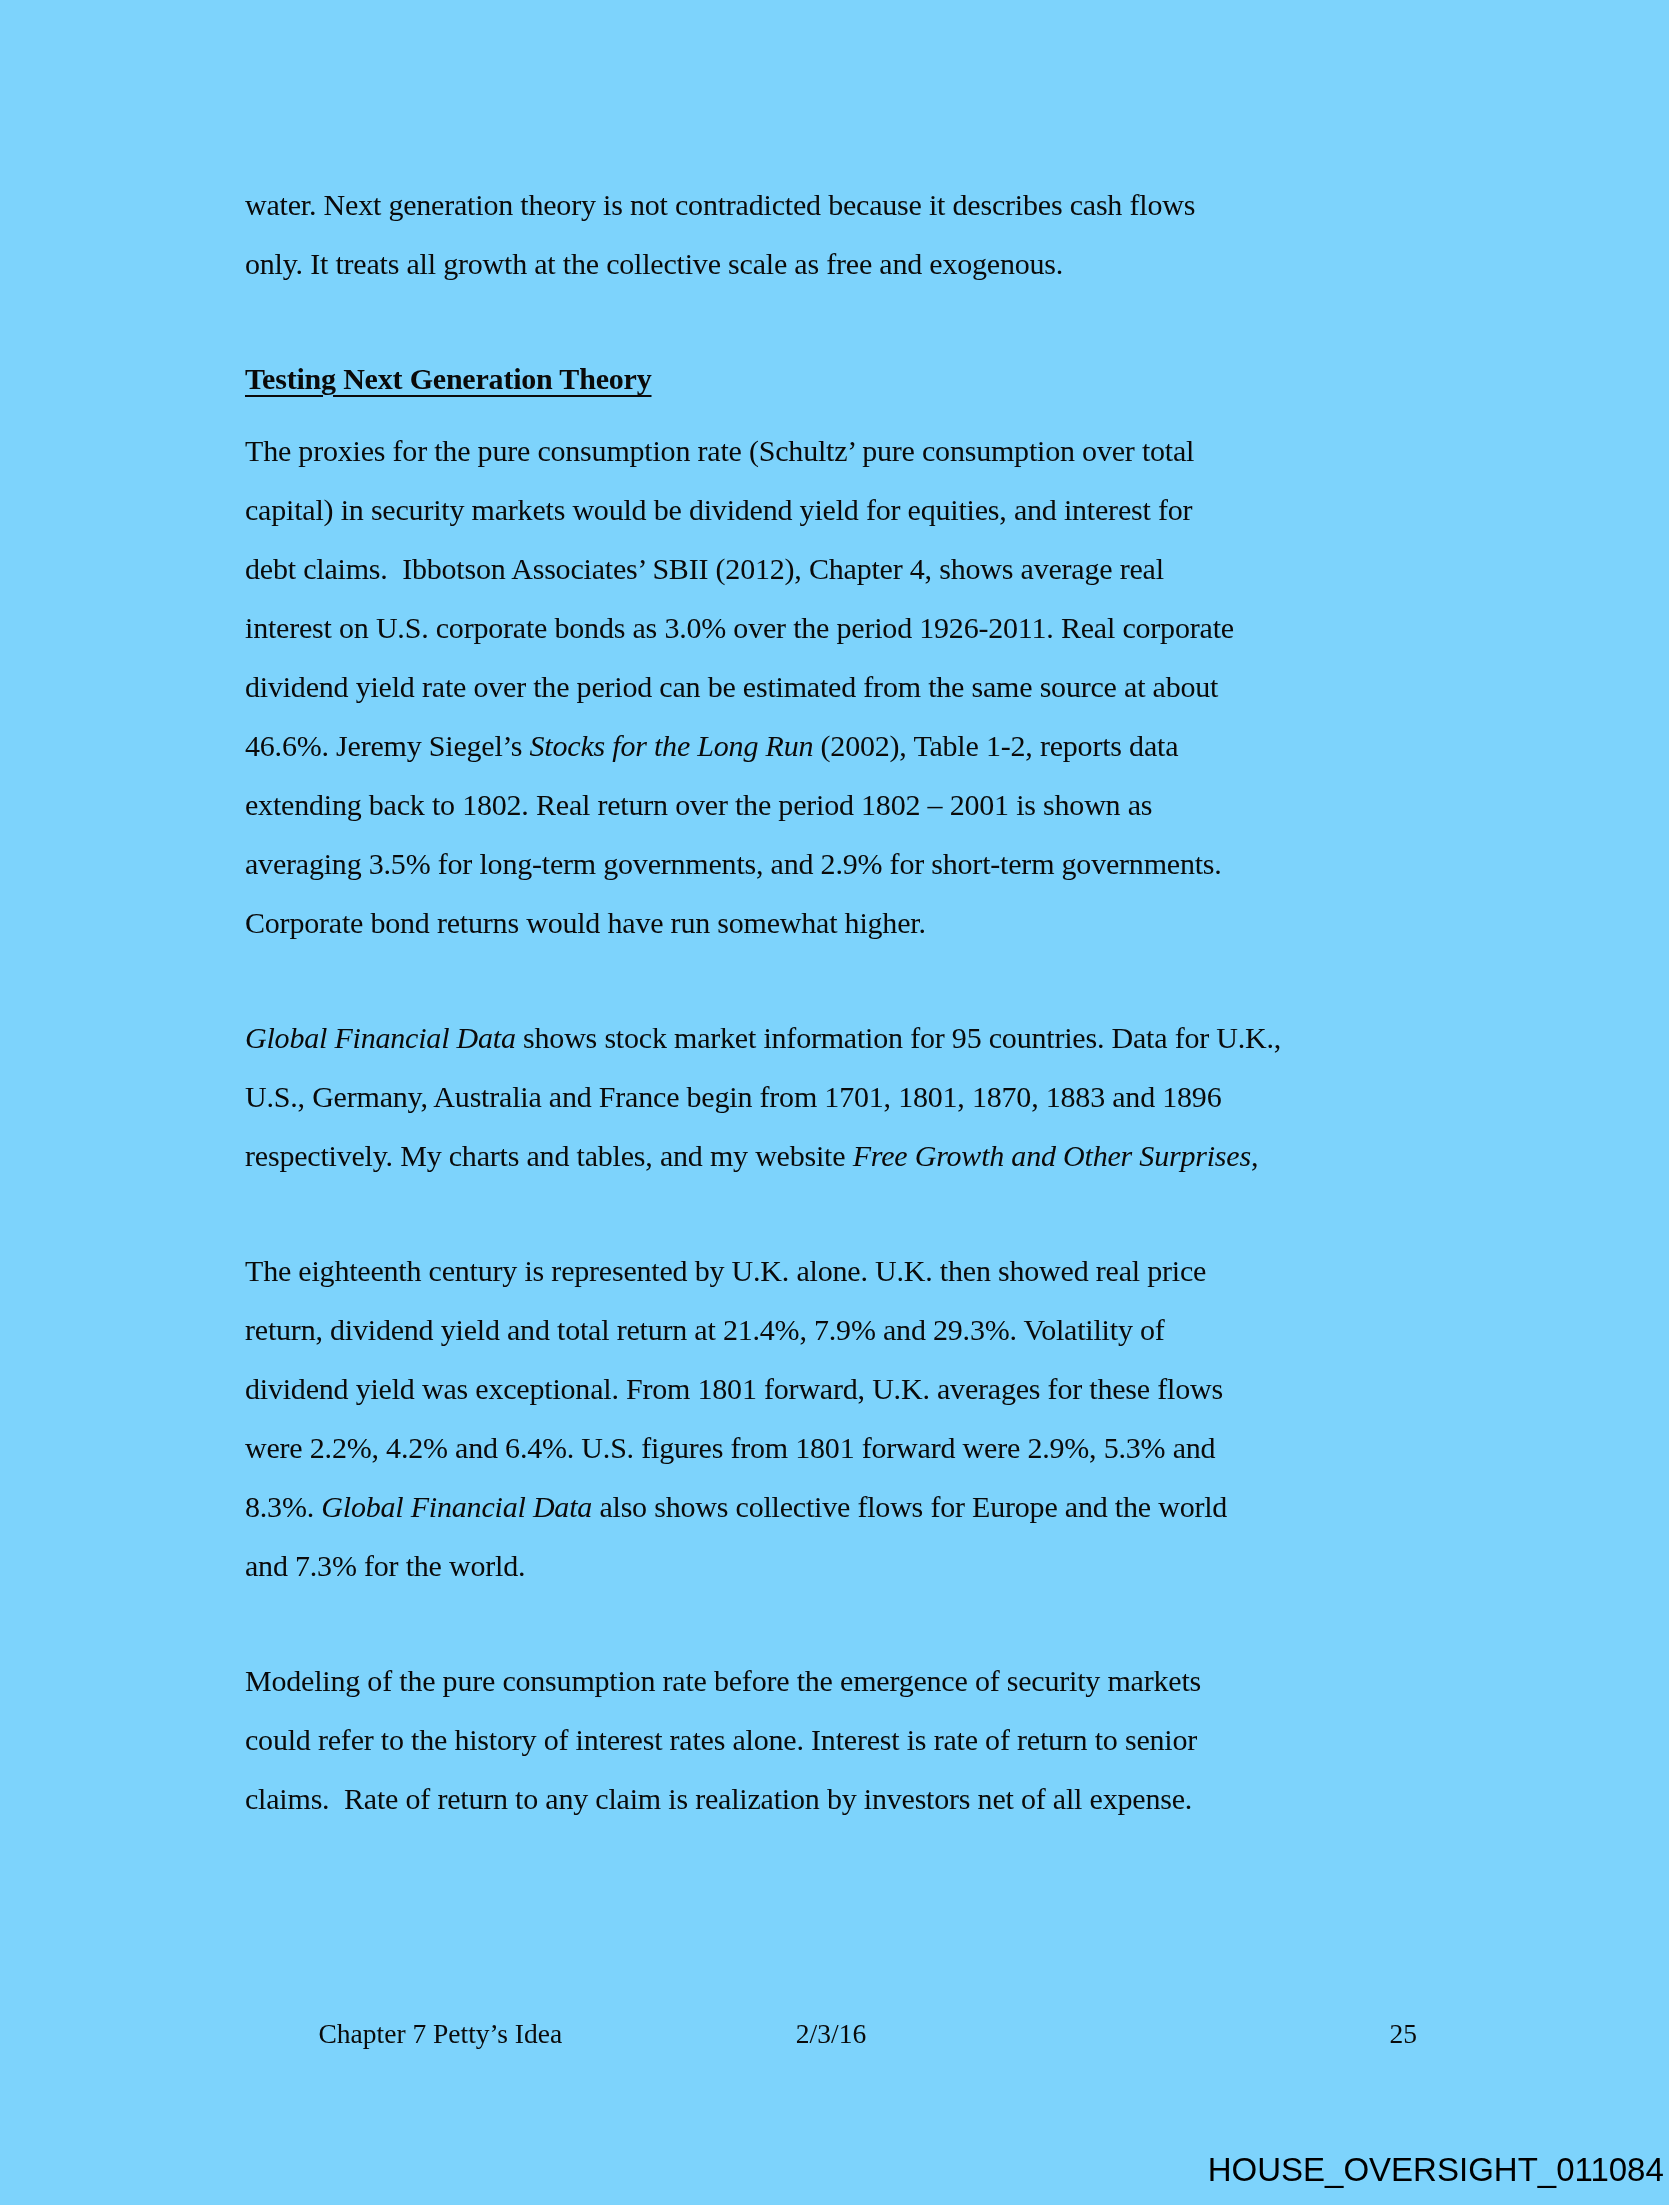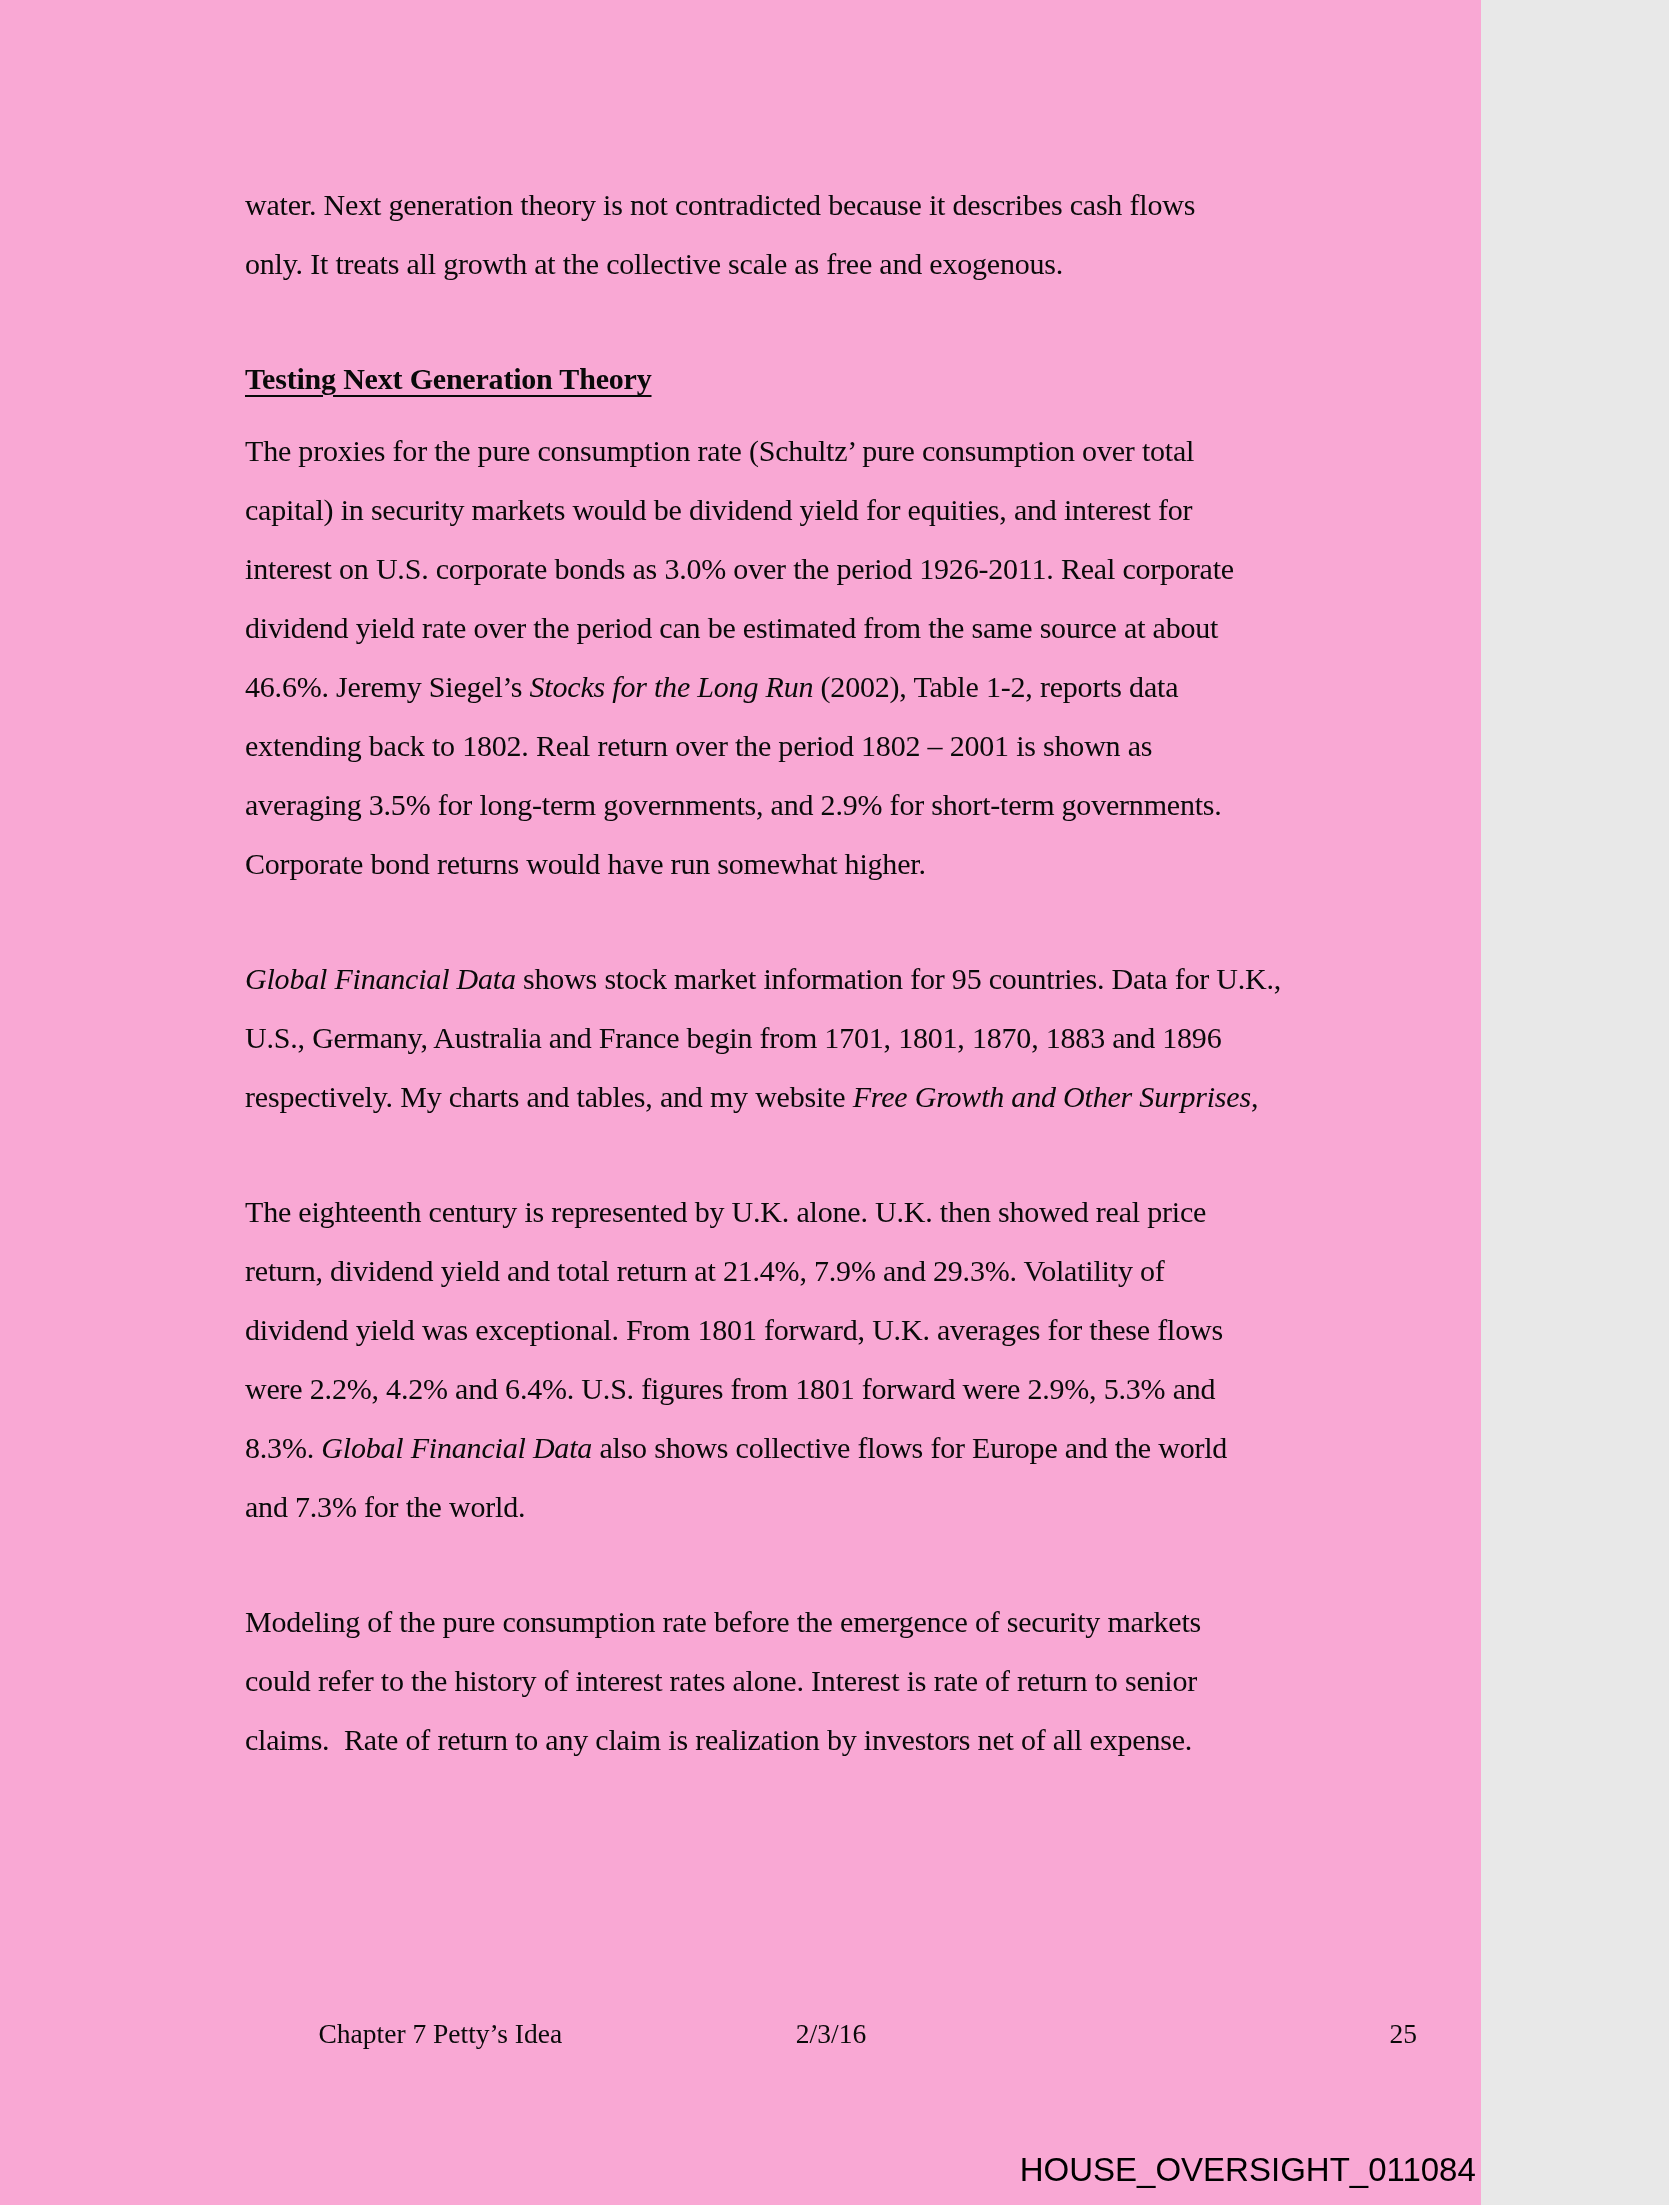--- a/index.html
+++ b/index.html
@@ -5,8 +5,8 @@
   html,body{margin:0;padding:0;background:#e8e8e8;}
   .page{
     position:relative;
-    width:1481px;height:2205px;
-    background:#f9a8d4;
+    width:1669px;height:2205px;
+    background:#7dd3fc;
     font-family:"Liberation Serif", serif;
     color:#0a0a0a;
     overflow:hidden;

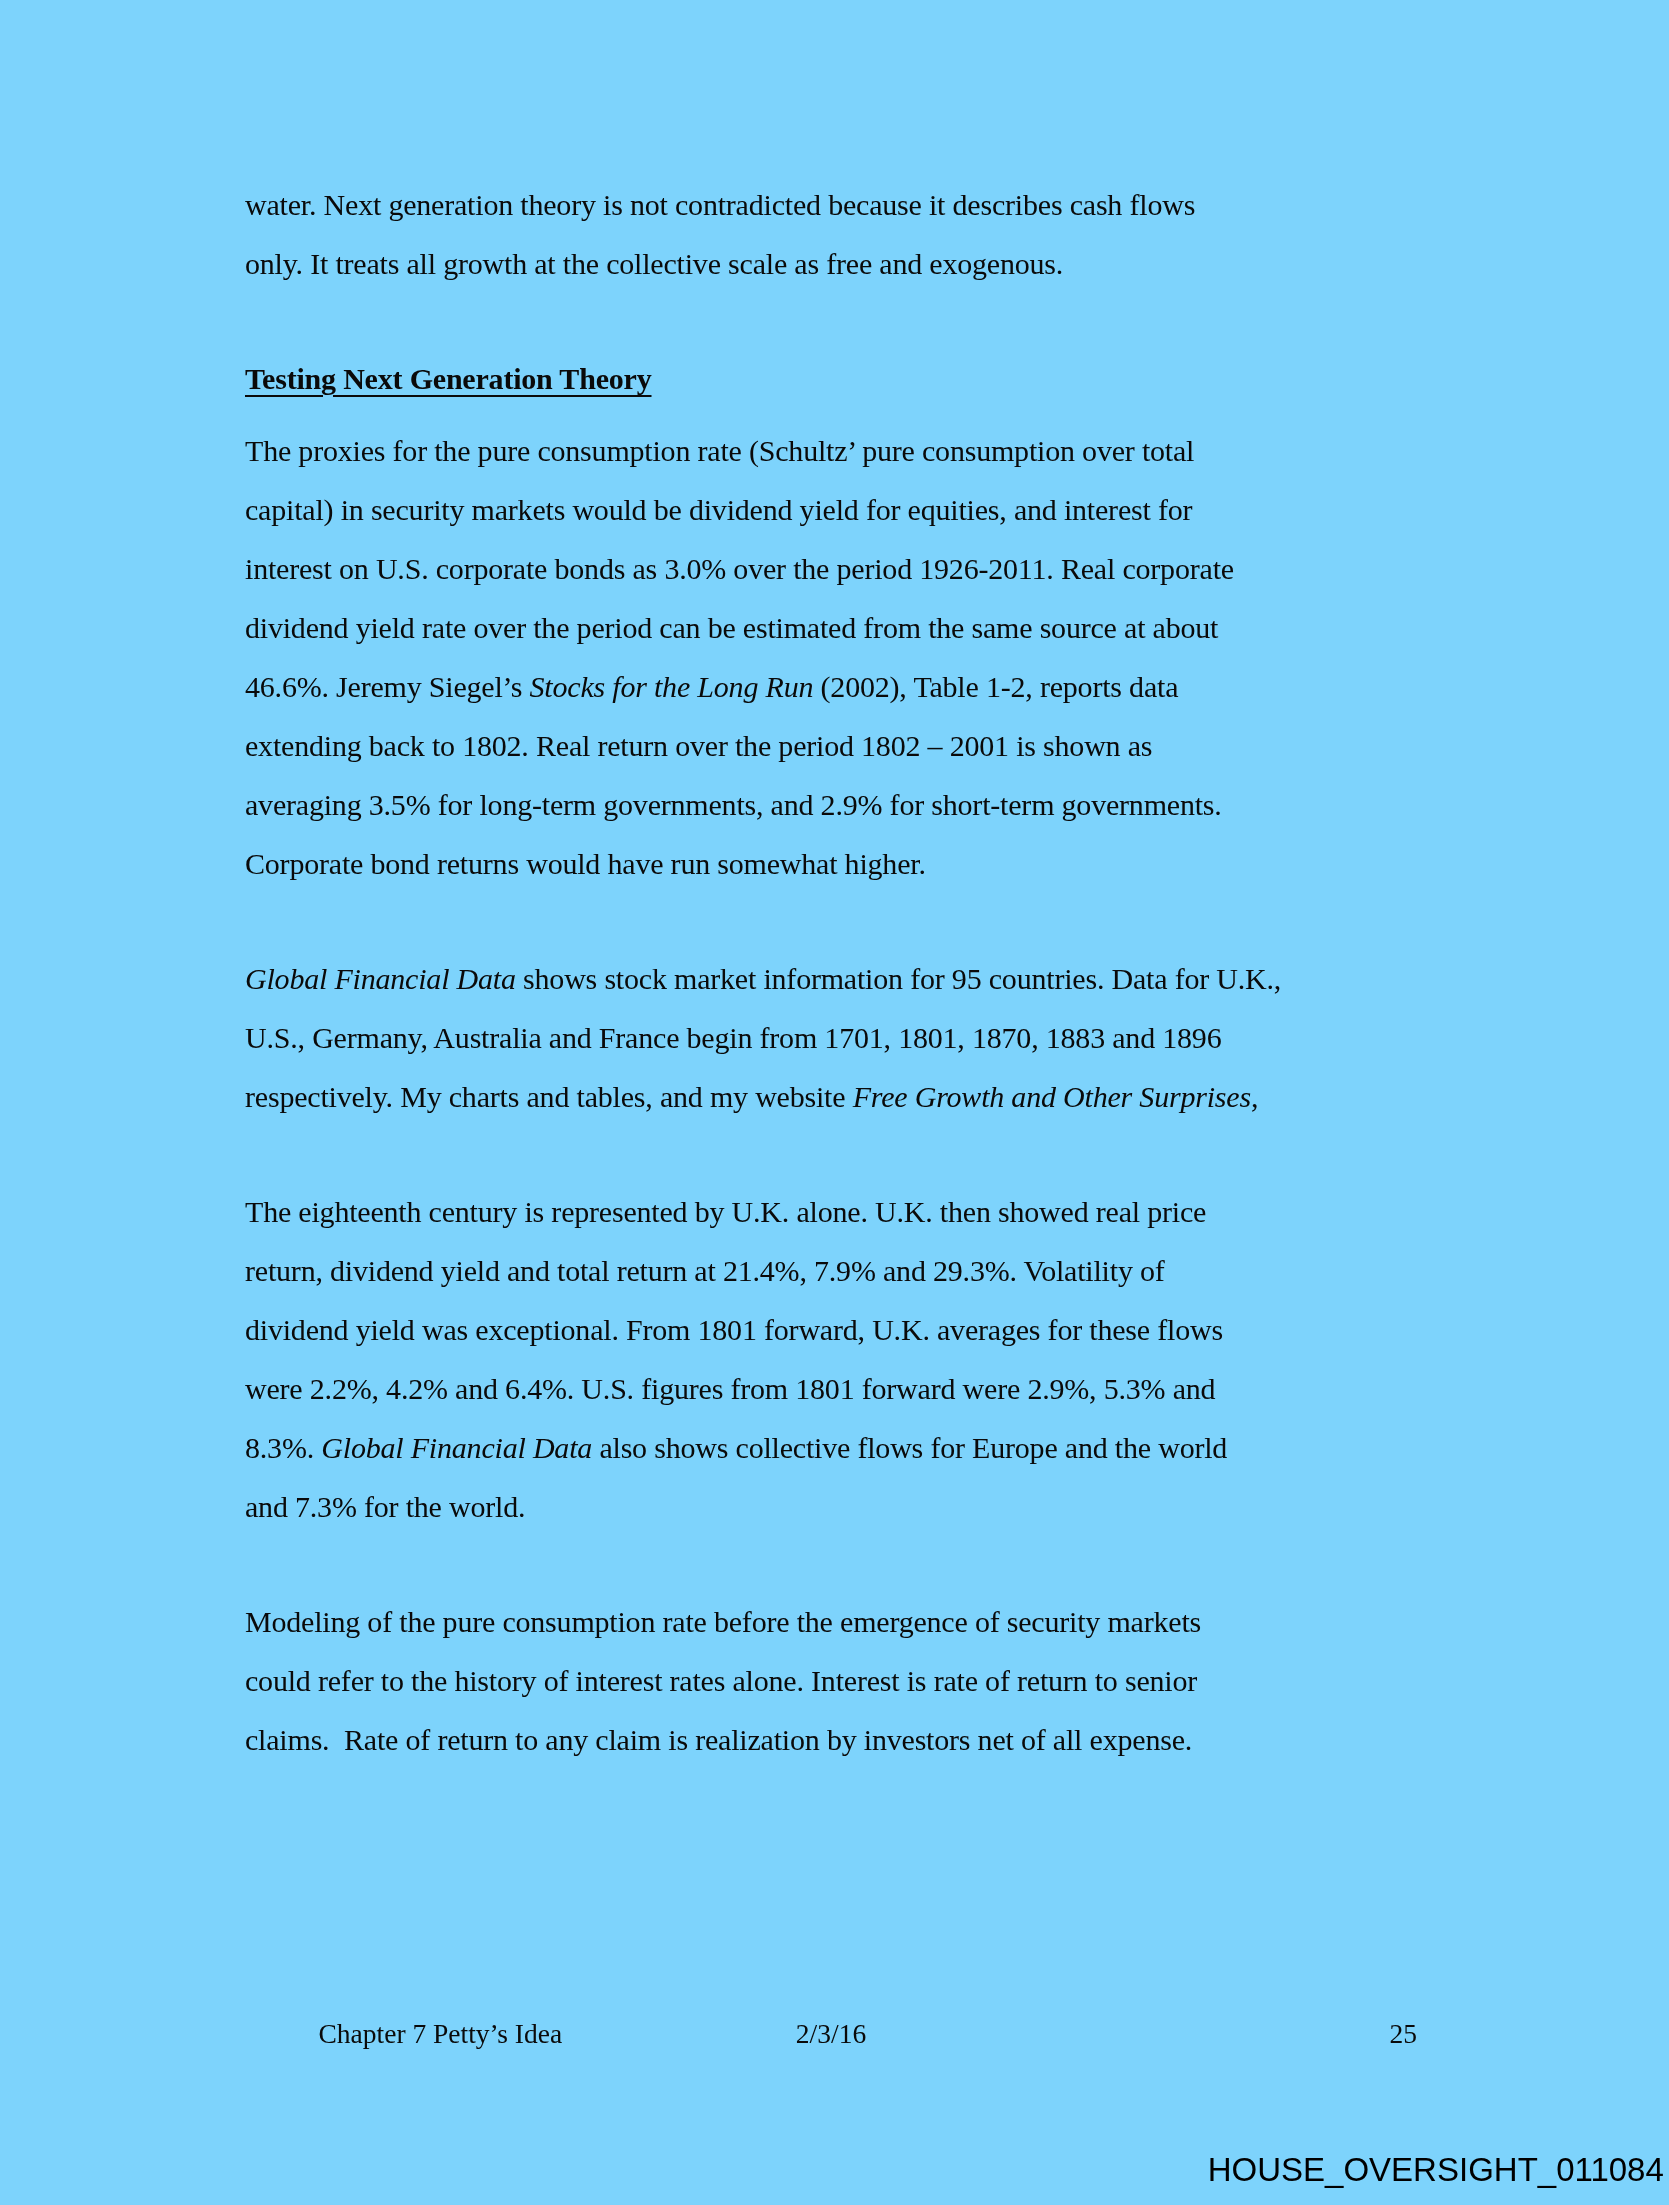--- a/index.html
+++ b/index.html
@@ -65,6 +65,7 @@
       <div class="block paragraph">
         <div class="line"><span>The proxies for the pure consumption rate (Schultz’ pure consumption over total</span></div>
         <div class="line"><span>capital) in security markets would be dividend yield for equities, and interest for</span></div>
+        <div class="line"><span>debt claims.  Ibbotson Associates’ SBII (2012), Chapter 4, shows average real</span></div>
         <div class="line"><span>interest on U.S. corporate bonds as 3.0% over the period 1926-2011. Real corporate</span></div>
         <div class="line"><span>dividend yield rate over the period can be estimated from the same source at about</span></div>
         <div class="line"><span>46.6%. Jeremy Siegel’s </span><span class="italic">Stocks for the Long Run</span><span> (2002), Table 1-2, reports data</span></div>

